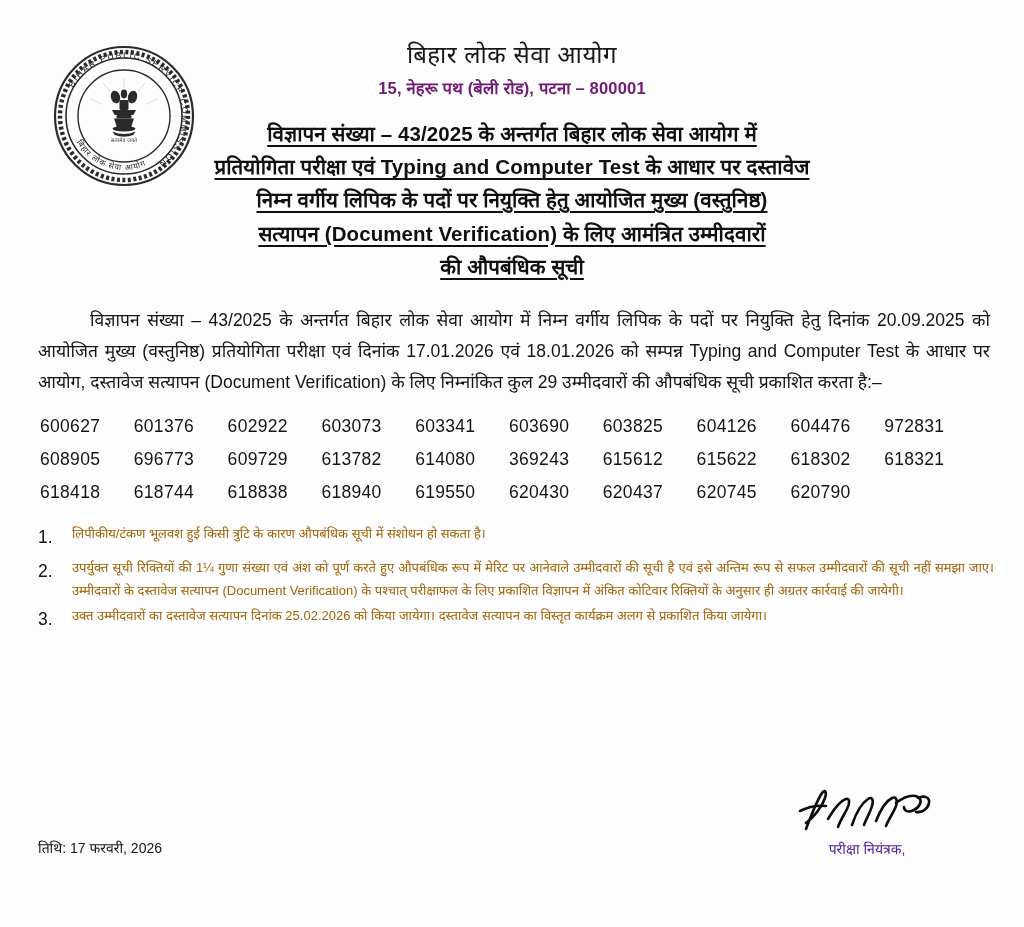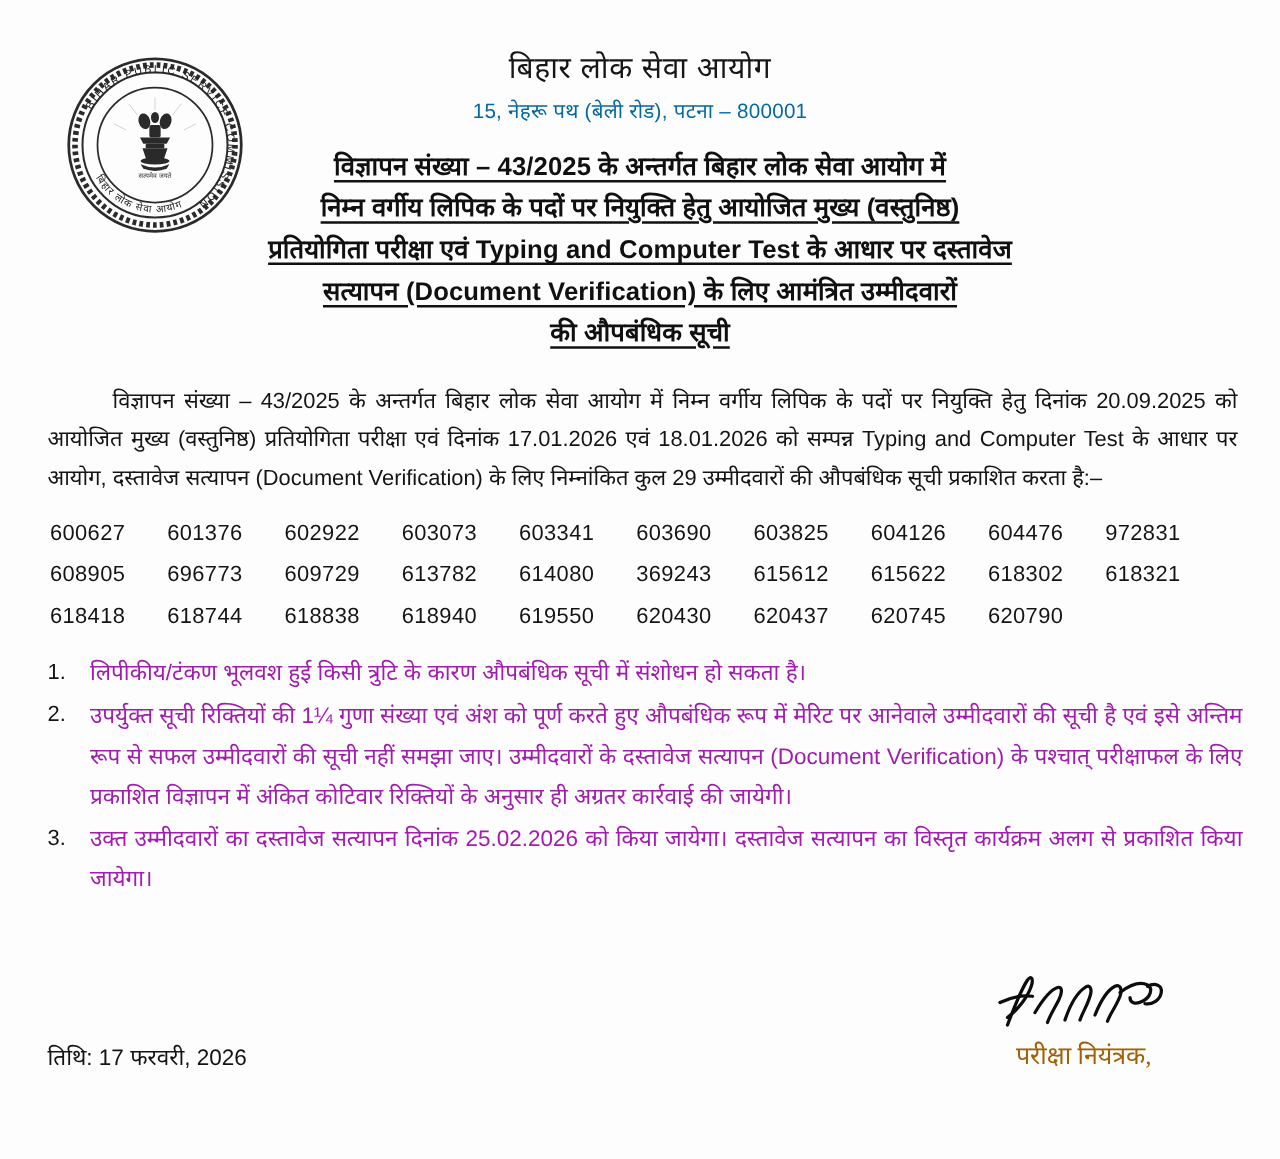--- a/index.html
+++ b/index.html
@@ -40,8 +40,8 @@
   }
   .org-address {
     font-size: 16.5px;
-    font-weight: 400;
-    color: #0369a1;
+    font-weight: 700;
+    color: #701a75;
     margin-top: 6px;
     letter-spacing: 0.2px;
   }

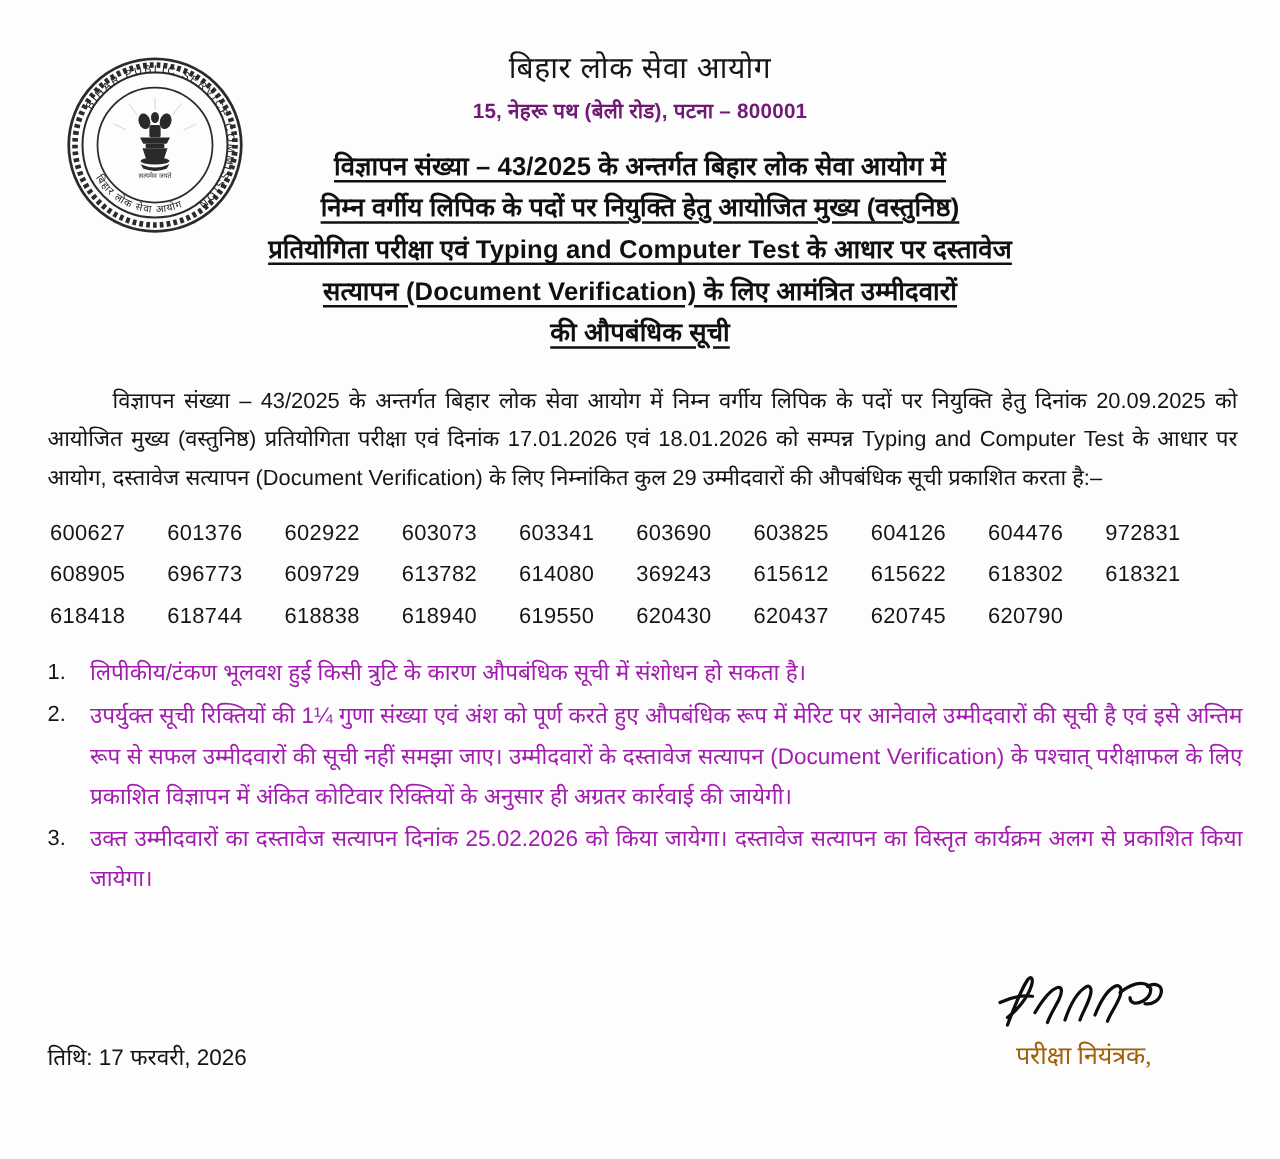--- a/index.html
+++ b/index.html
@@ -229,8 +229,8 @@
 
   <div class="title-block">
     <div class="title-line"><span class="u">विज्ञापन संख्या – 43/2025 के अन्तर्गत बिहार लोक सेवा आयोग में</span></div>
+    <div class="title-line"><span class="u">प्रतियोगिता परीक्षा एवं Typing and Computer Test के आधार पर दस्तावेज</span></div>
     <div class="title-line"><span class="u">निम्न वर्गीय लिपिक के पदों पर नियुक्ति हेतु आयोजित मुख्य (वस्तुनिष्ठ)</span></div>
-    <div class="title-line"><span class="u">प्रतियोगिता परीक्षा एवं Typing and Computer Test के आधार पर दस्तावेज</span></div>
     <div class="title-line"><span class="u">सत्यापन (Document Verification) के लिए आमंत्रित उम्मीदवारों</span></div>
     <div class="title-line"><span class="u">की औपबंधिक सूची</span></div>
   </div>

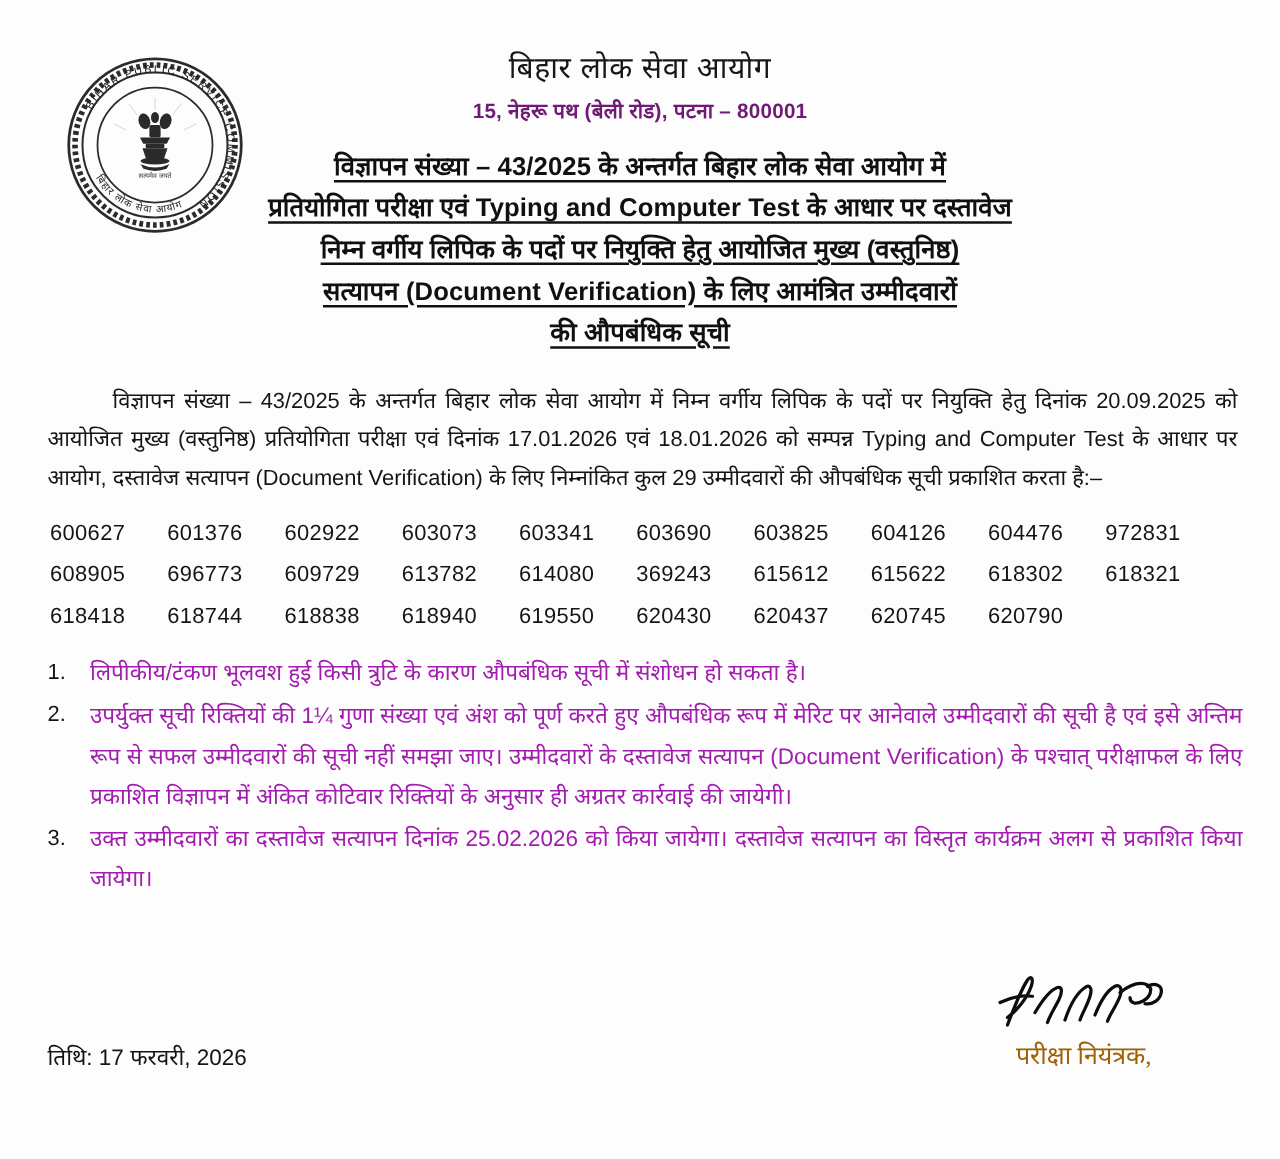--- a/index.html
+++ b/index.html
@@ -131,9 +131,9 @@
   }
   .note-text {
     flex: 1 1 auto;
-    font-size: 18px;
+    font-size: 13px;
     line-height: 1.78;
-    color: #a21caf;
+    color: #a16207;
     text-align: justify;
     text-justify: inter-word;
   }

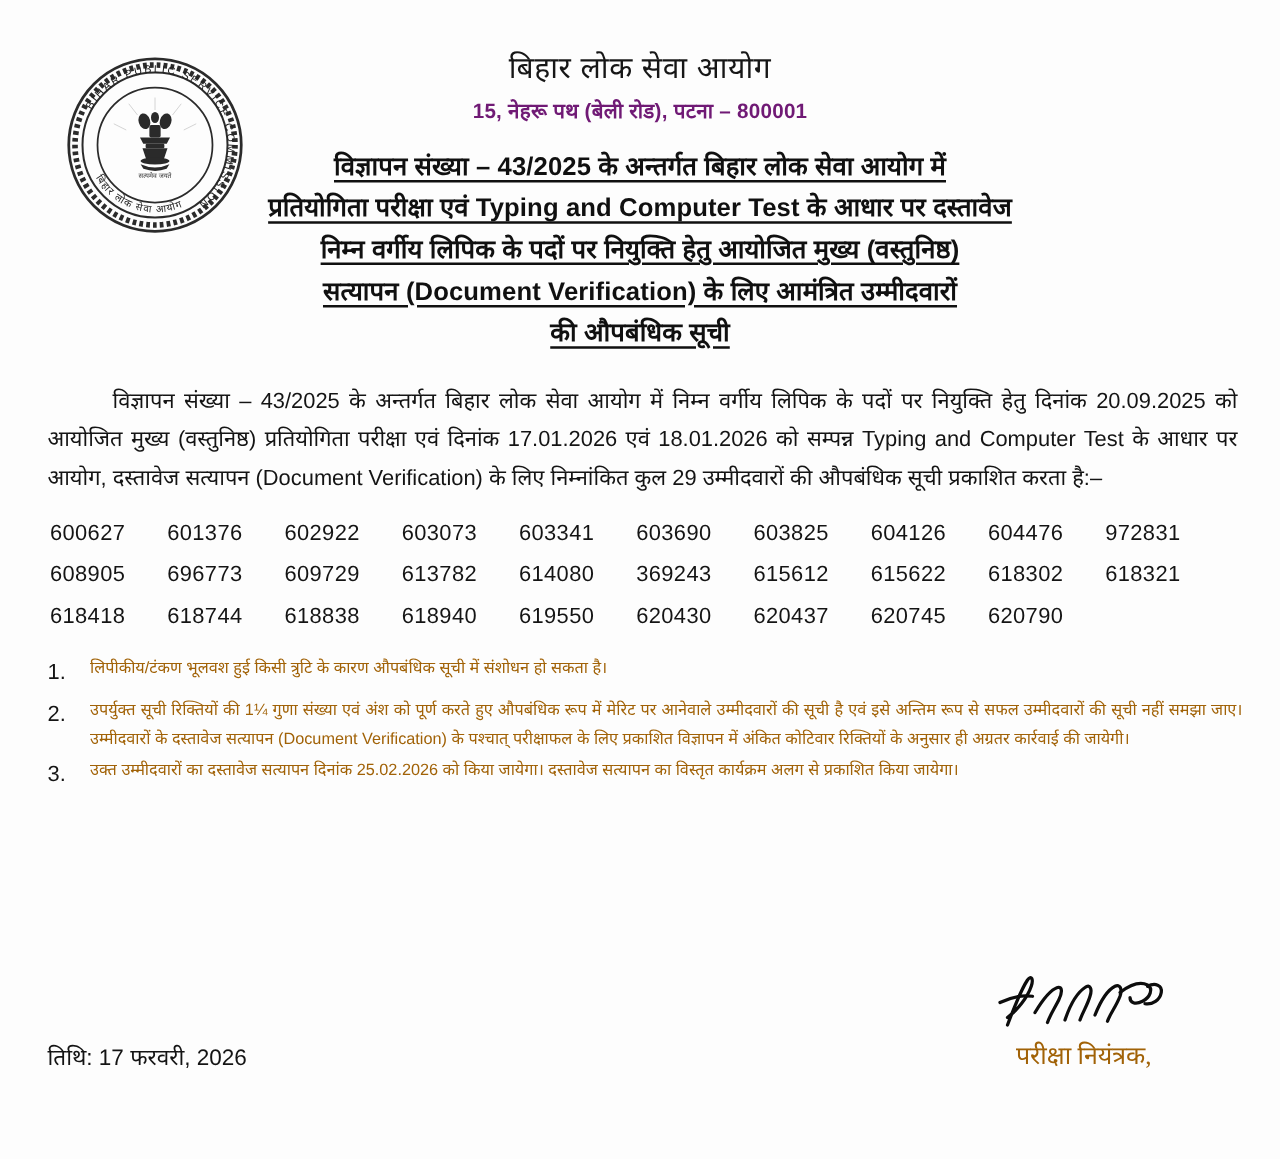--- a/index.html
+++ b/index.html
@@ -150,7 +150,7 @@
     justify-content: space-between;
   }
   .footer-date {
-    font-size: 18px;
+    font-size: 14px;
     color: #141414;
     padding-bottom: 4px;
   }

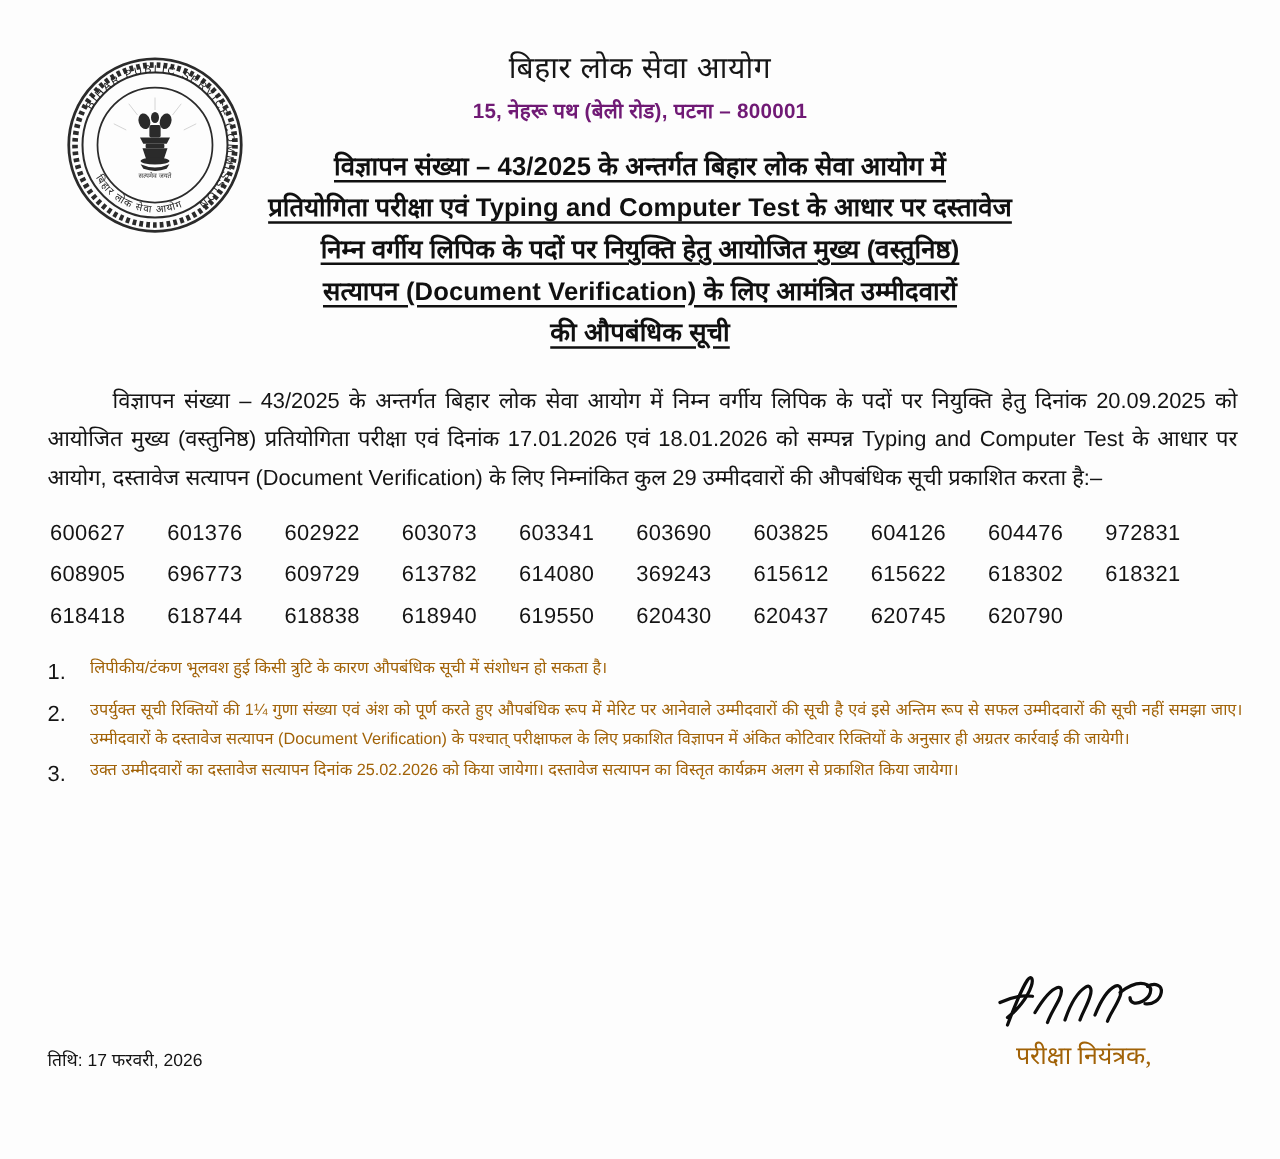--- a/index.html
+++ b/index.html
@@ -166,10 +166,9 @@
     justify-content: center;
   }
   .sig-designation {
-    font-size: 20px;
-    color: #a16207;
+    font-size: 14px;
+    color: #4c1d95;
     line-height: 1.55;
-    font-family: Liberation Serif, serif;
   }
   .sig-office {
     font-size: 17.5px;

